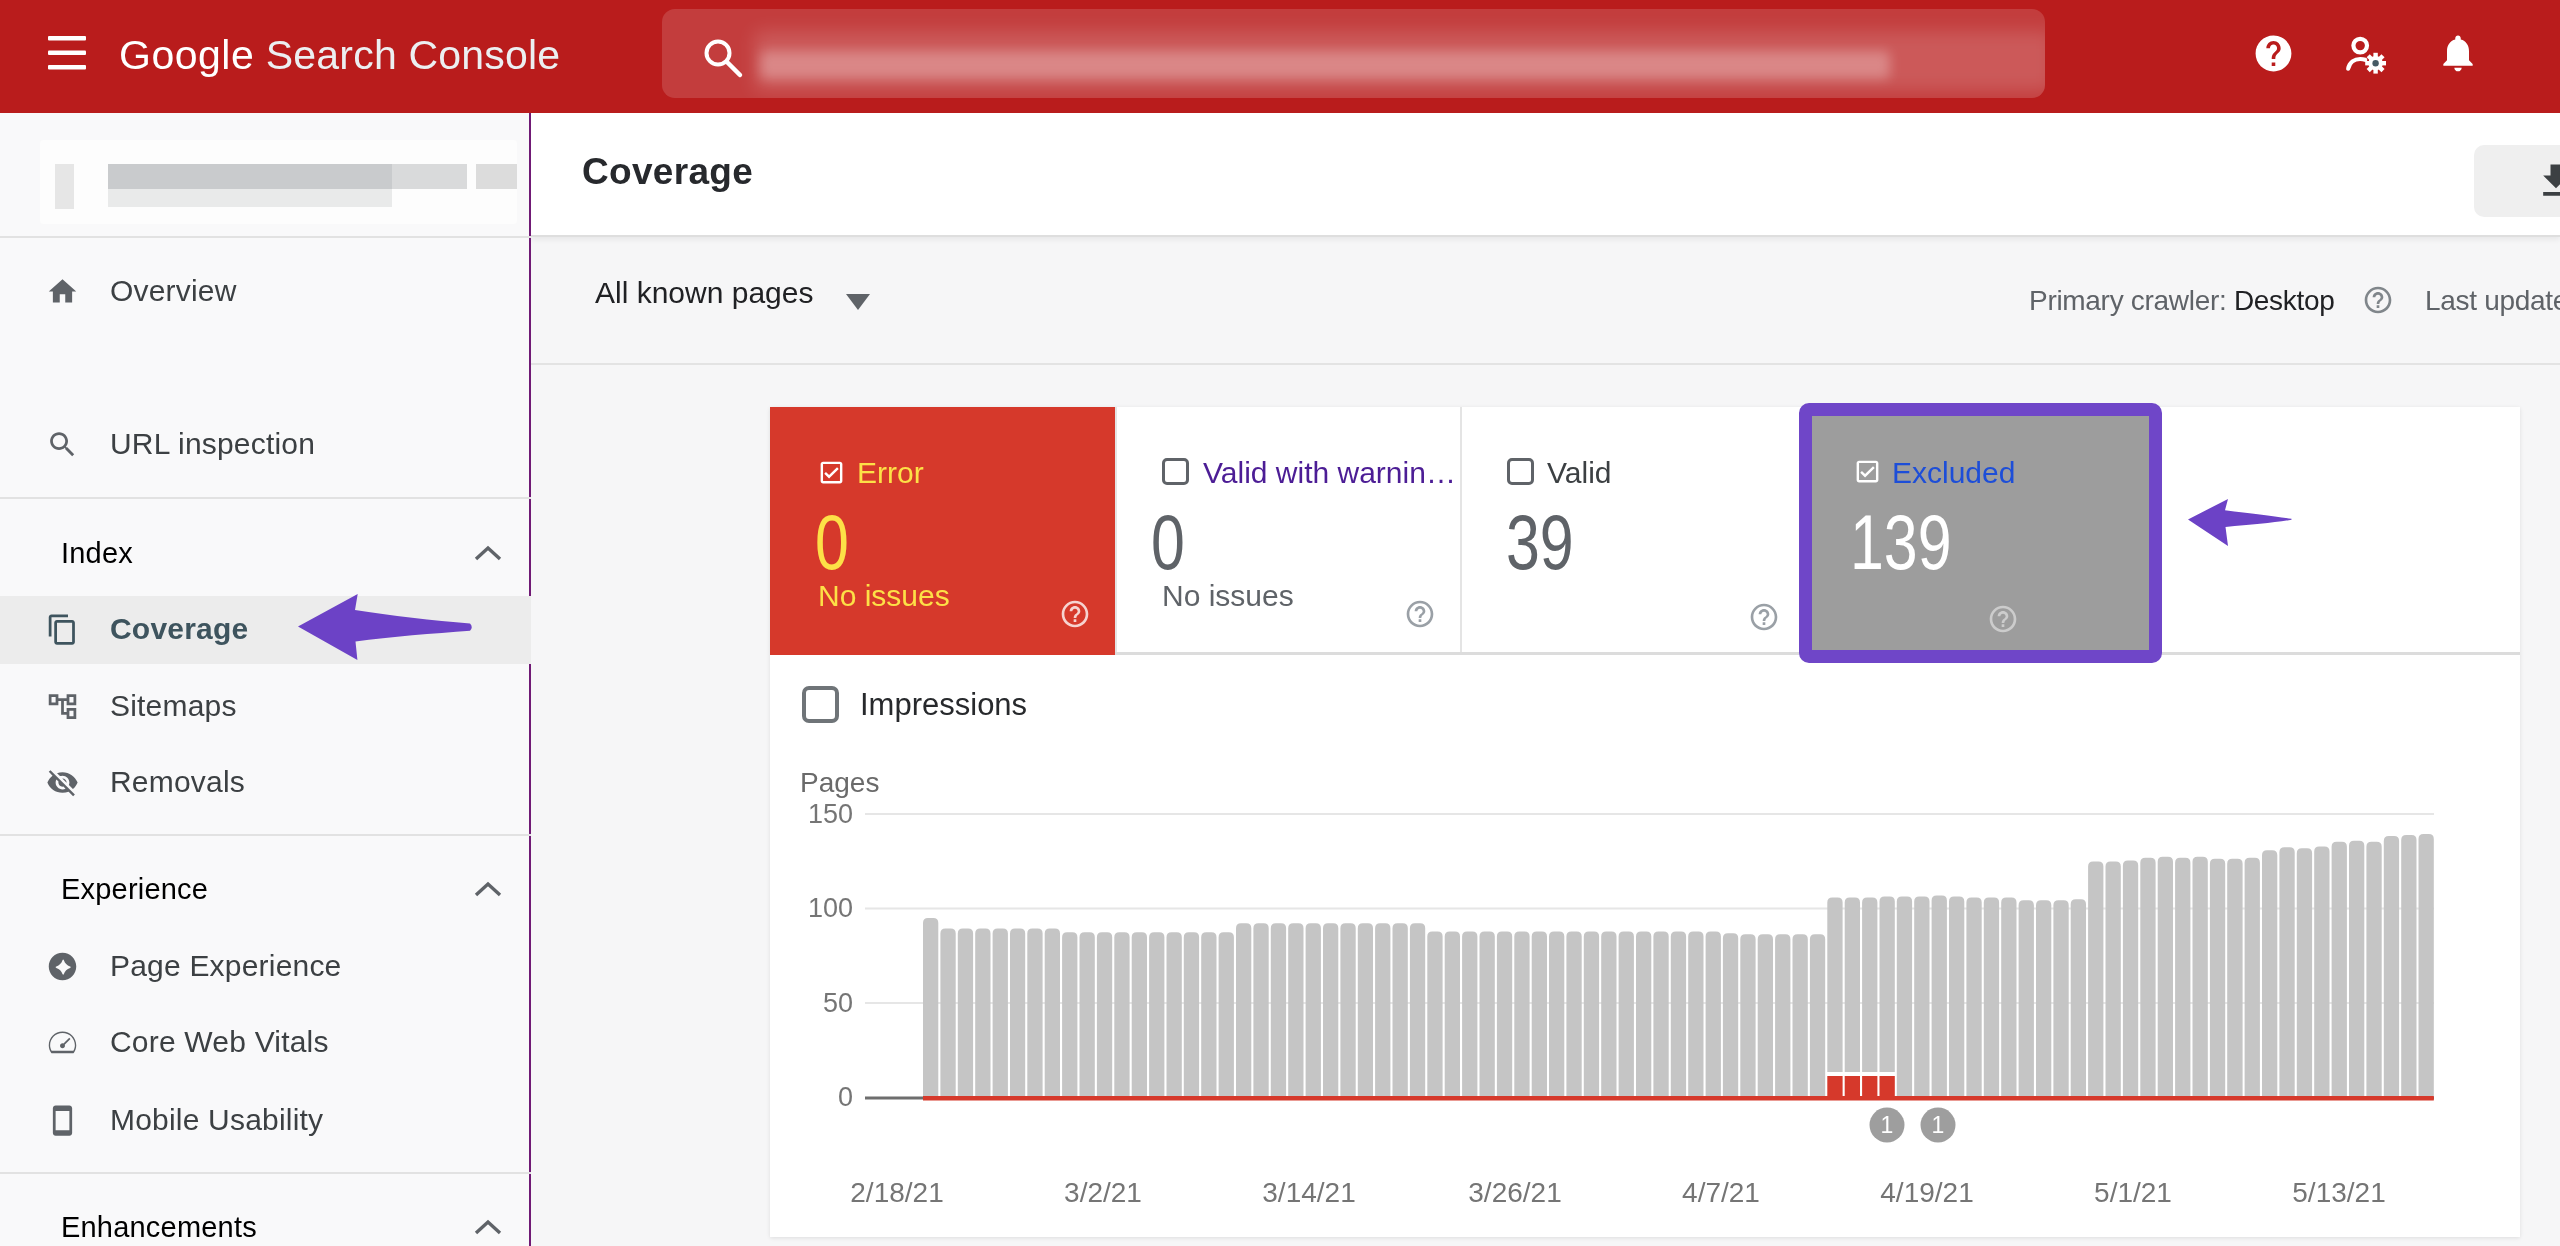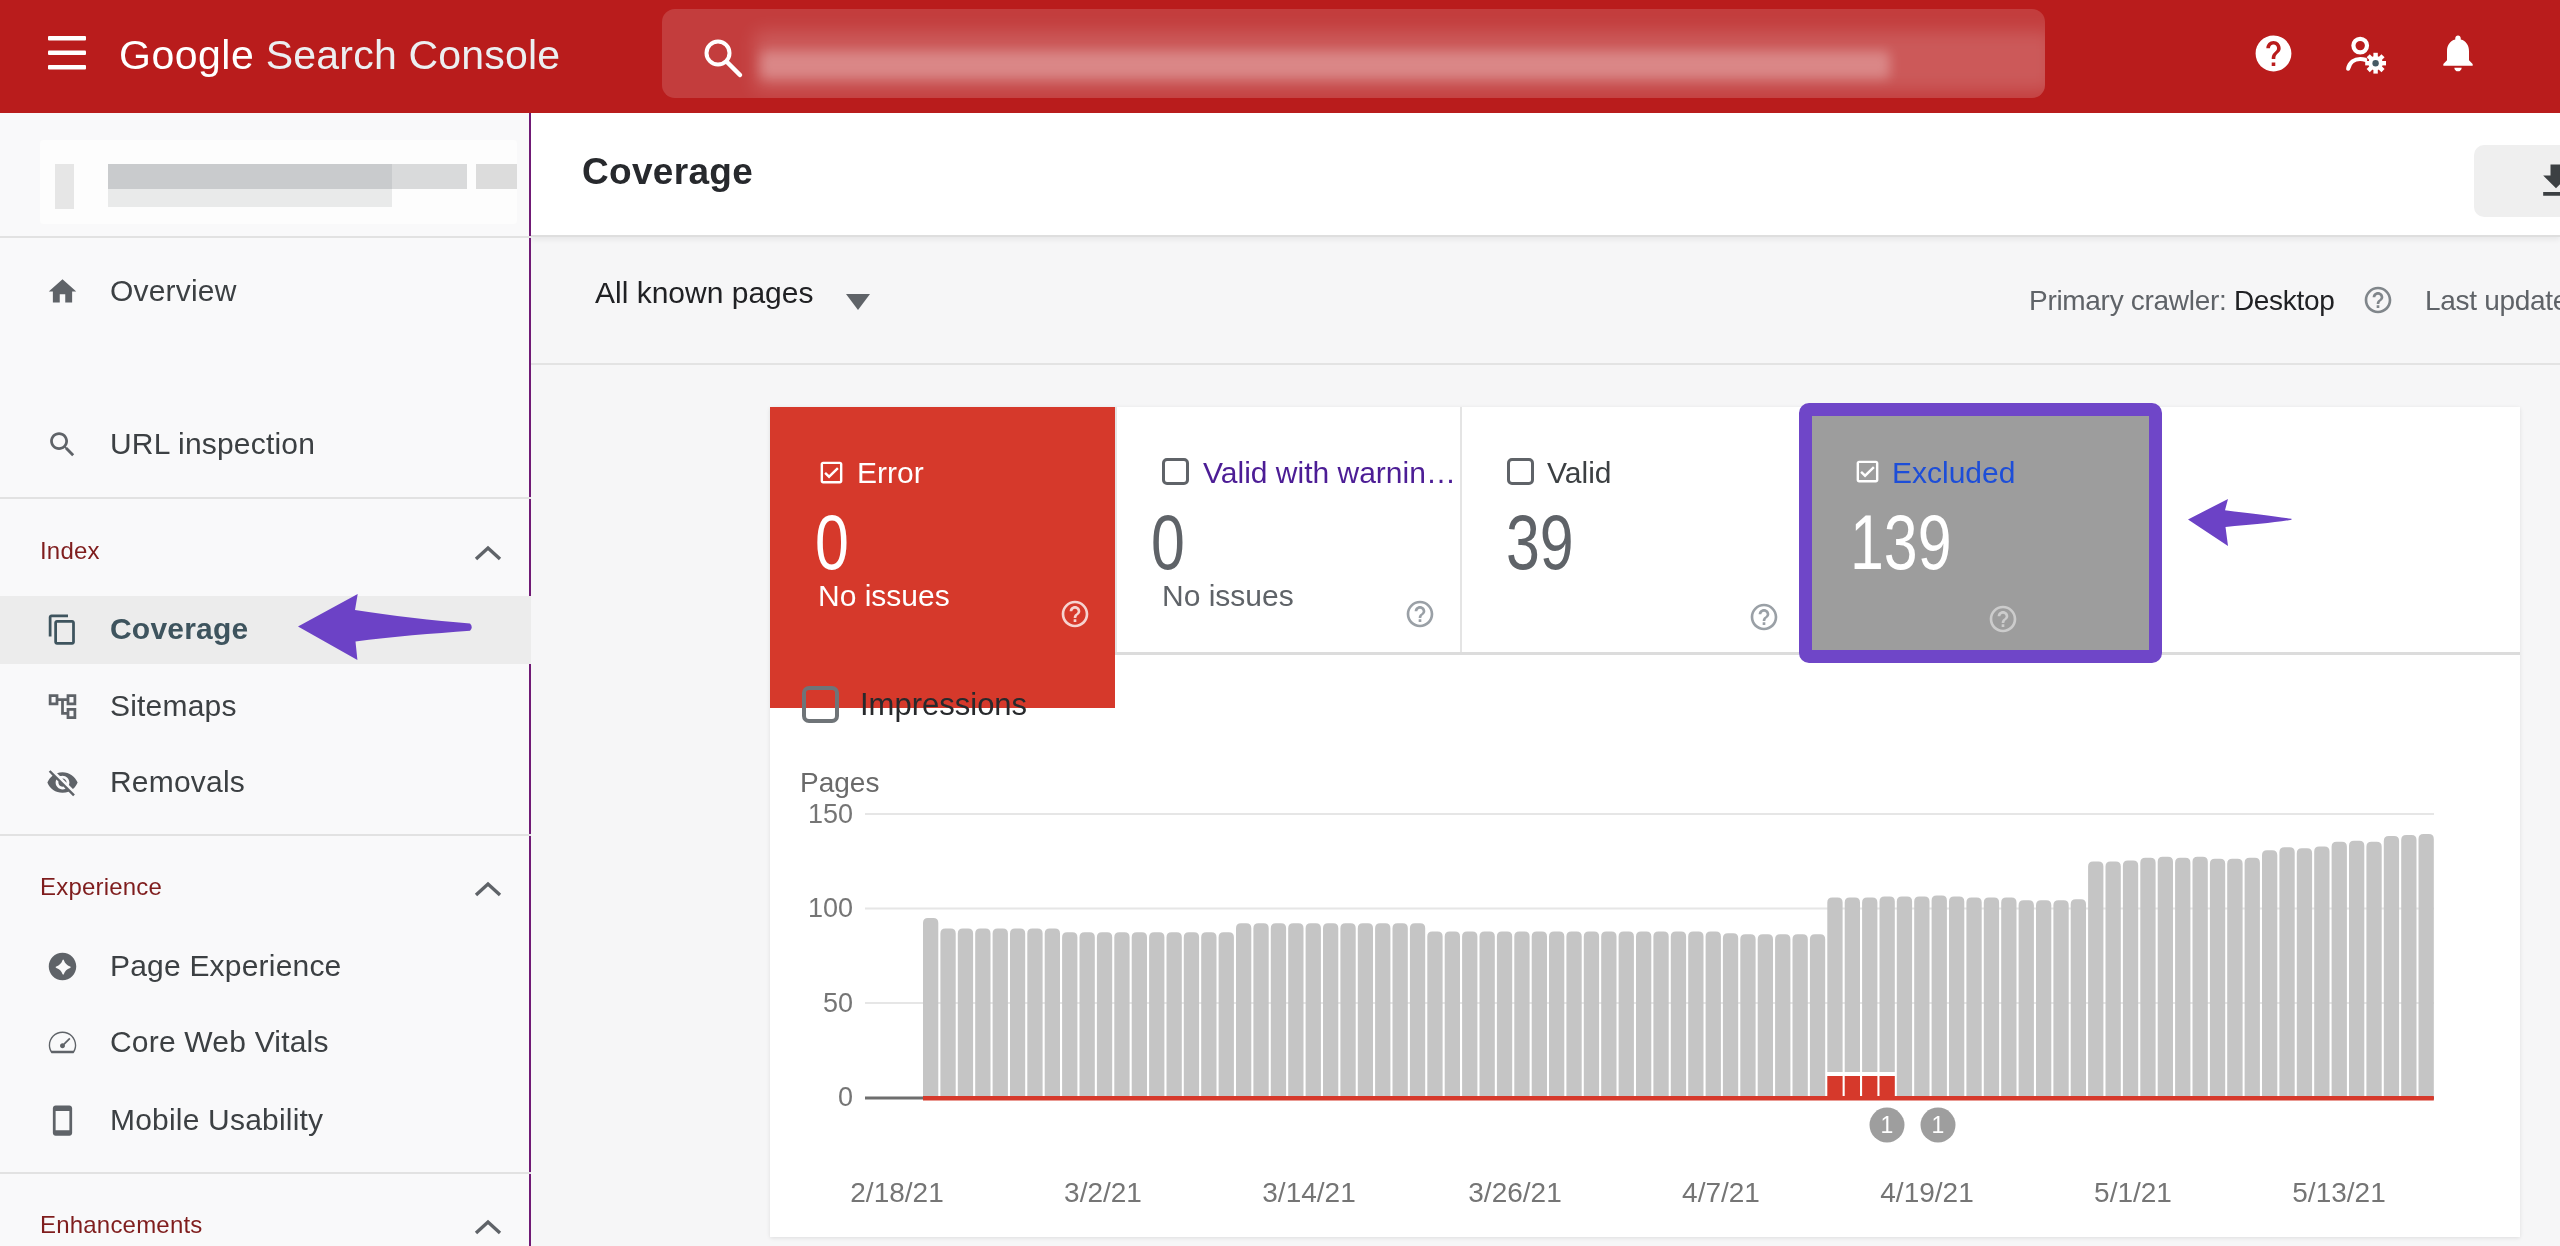--- a/index.html
+++ b/index.html
@@ -25,7 +25,7 @@
 
 #card {position:absolute;left:770px;top:407px;width:1750px;height:830px;background:#fff;box-shadow:0 1px 4px rgba(0,0,0,.10)}
 .vdiv {position:absolute;top:0;height:245px;width:0;border-left:2px solid #e4e4e4}
-#errcard {position:absolute;left:0;top:0;width:345px;height:301px;background:#d6392b;color:#ffffff}
+#errcard {position:absolute;left:0;top:0;width:345px;height:248px;background:#d6392b;color:#fde047}
 .cb {position:absolute;width:27px;height:27px;border-radius:5px}
 .cblab {position:absolute;font-size:30px;top:456px}
 .bignum {position:absolute;font-size:78px;top:497px;transform:scale(.78,1);transform-origin:left top}

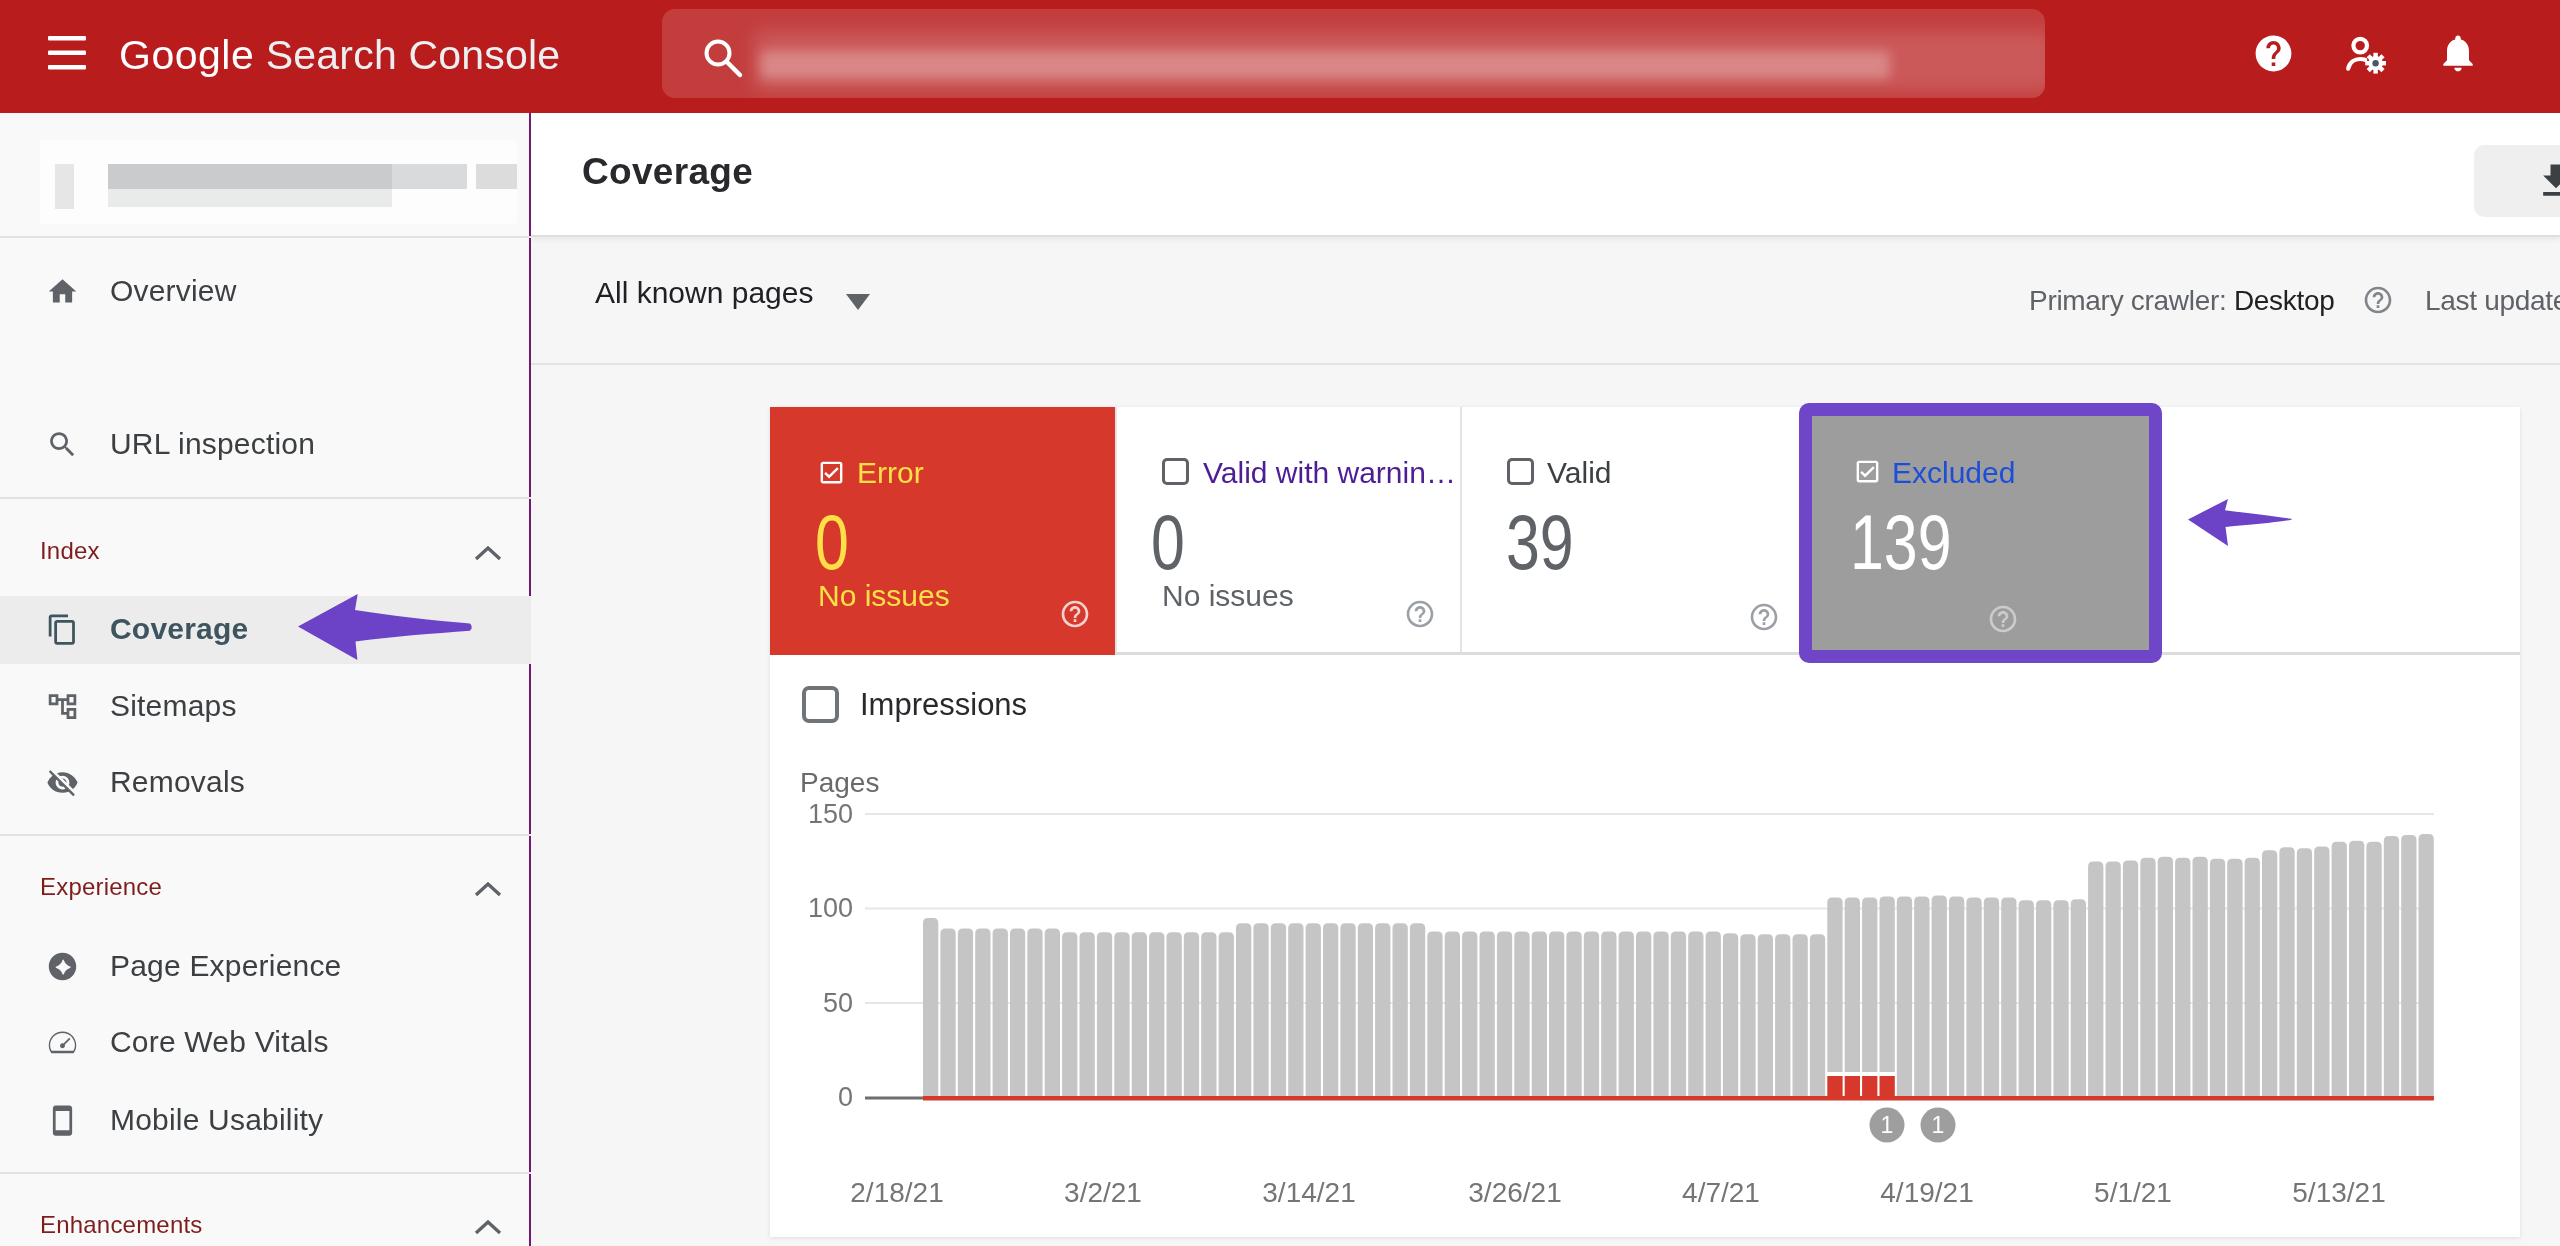--- a/index.html
+++ b/index.html
@@ -16,7 +16,7 @@
 .nicon {position:absolute;left:46px;top:50%;margin-top:-17px;height:33px}
 .nlab {position:absolute;left:110px;top:50%;transform:translateY(-52%);font-size:30px;color:#3c4043;letter-spacing:.2px}
 .nsel {color:#3e545e;font-weight:700}
-.shead {position:absolute;left:40px;font-size:24px;color:#7f1d1d;letter-spacing:.2px}
+.shead {position:absolute;left:61px;font-size:29px;color:#000000;letter-spacing:.2px}
 
 #tstrip {position:absolute;left:531px;top:113px;width:2029px;height:124px;background:#fff;border-bottom:2px solid #dedede;box-shadow:0 3px 5px rgba(0,0,0,.06)}
 #title {position:absolute;left:51px;top:50%;transform:translateY(-54%);font-size:37px;font-weight:700;color:#27292d;letter-spacing:.3px}

